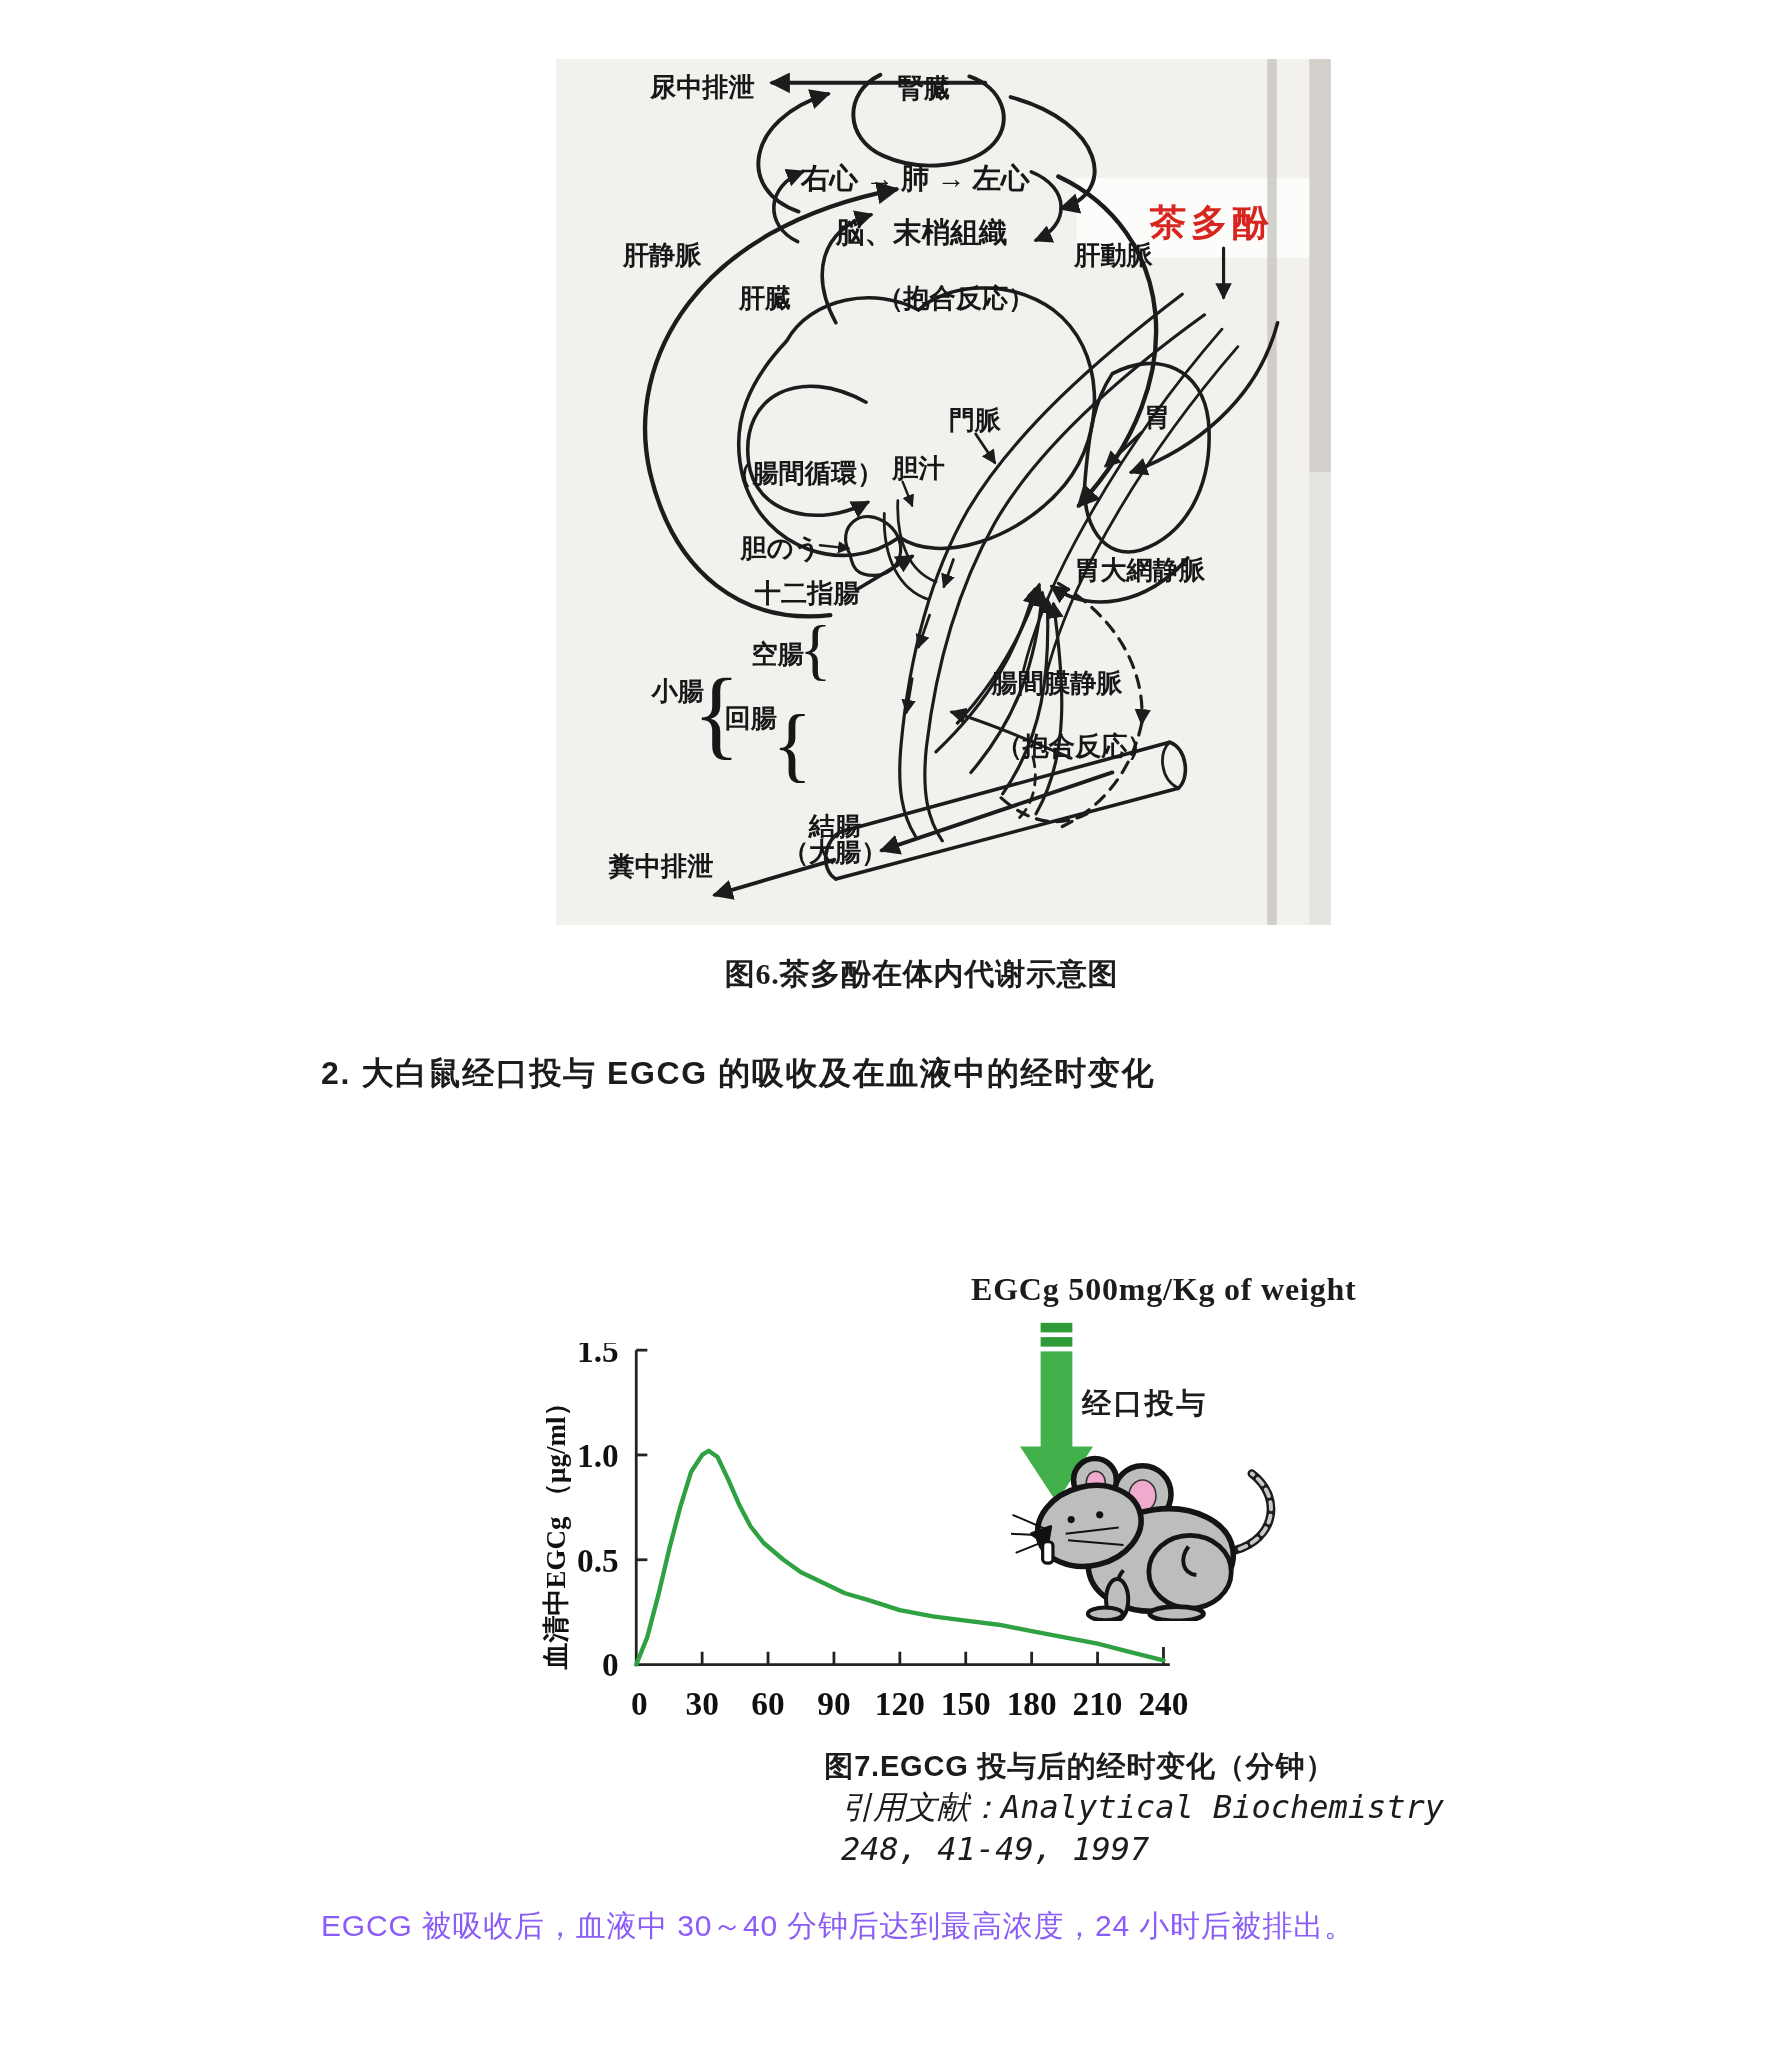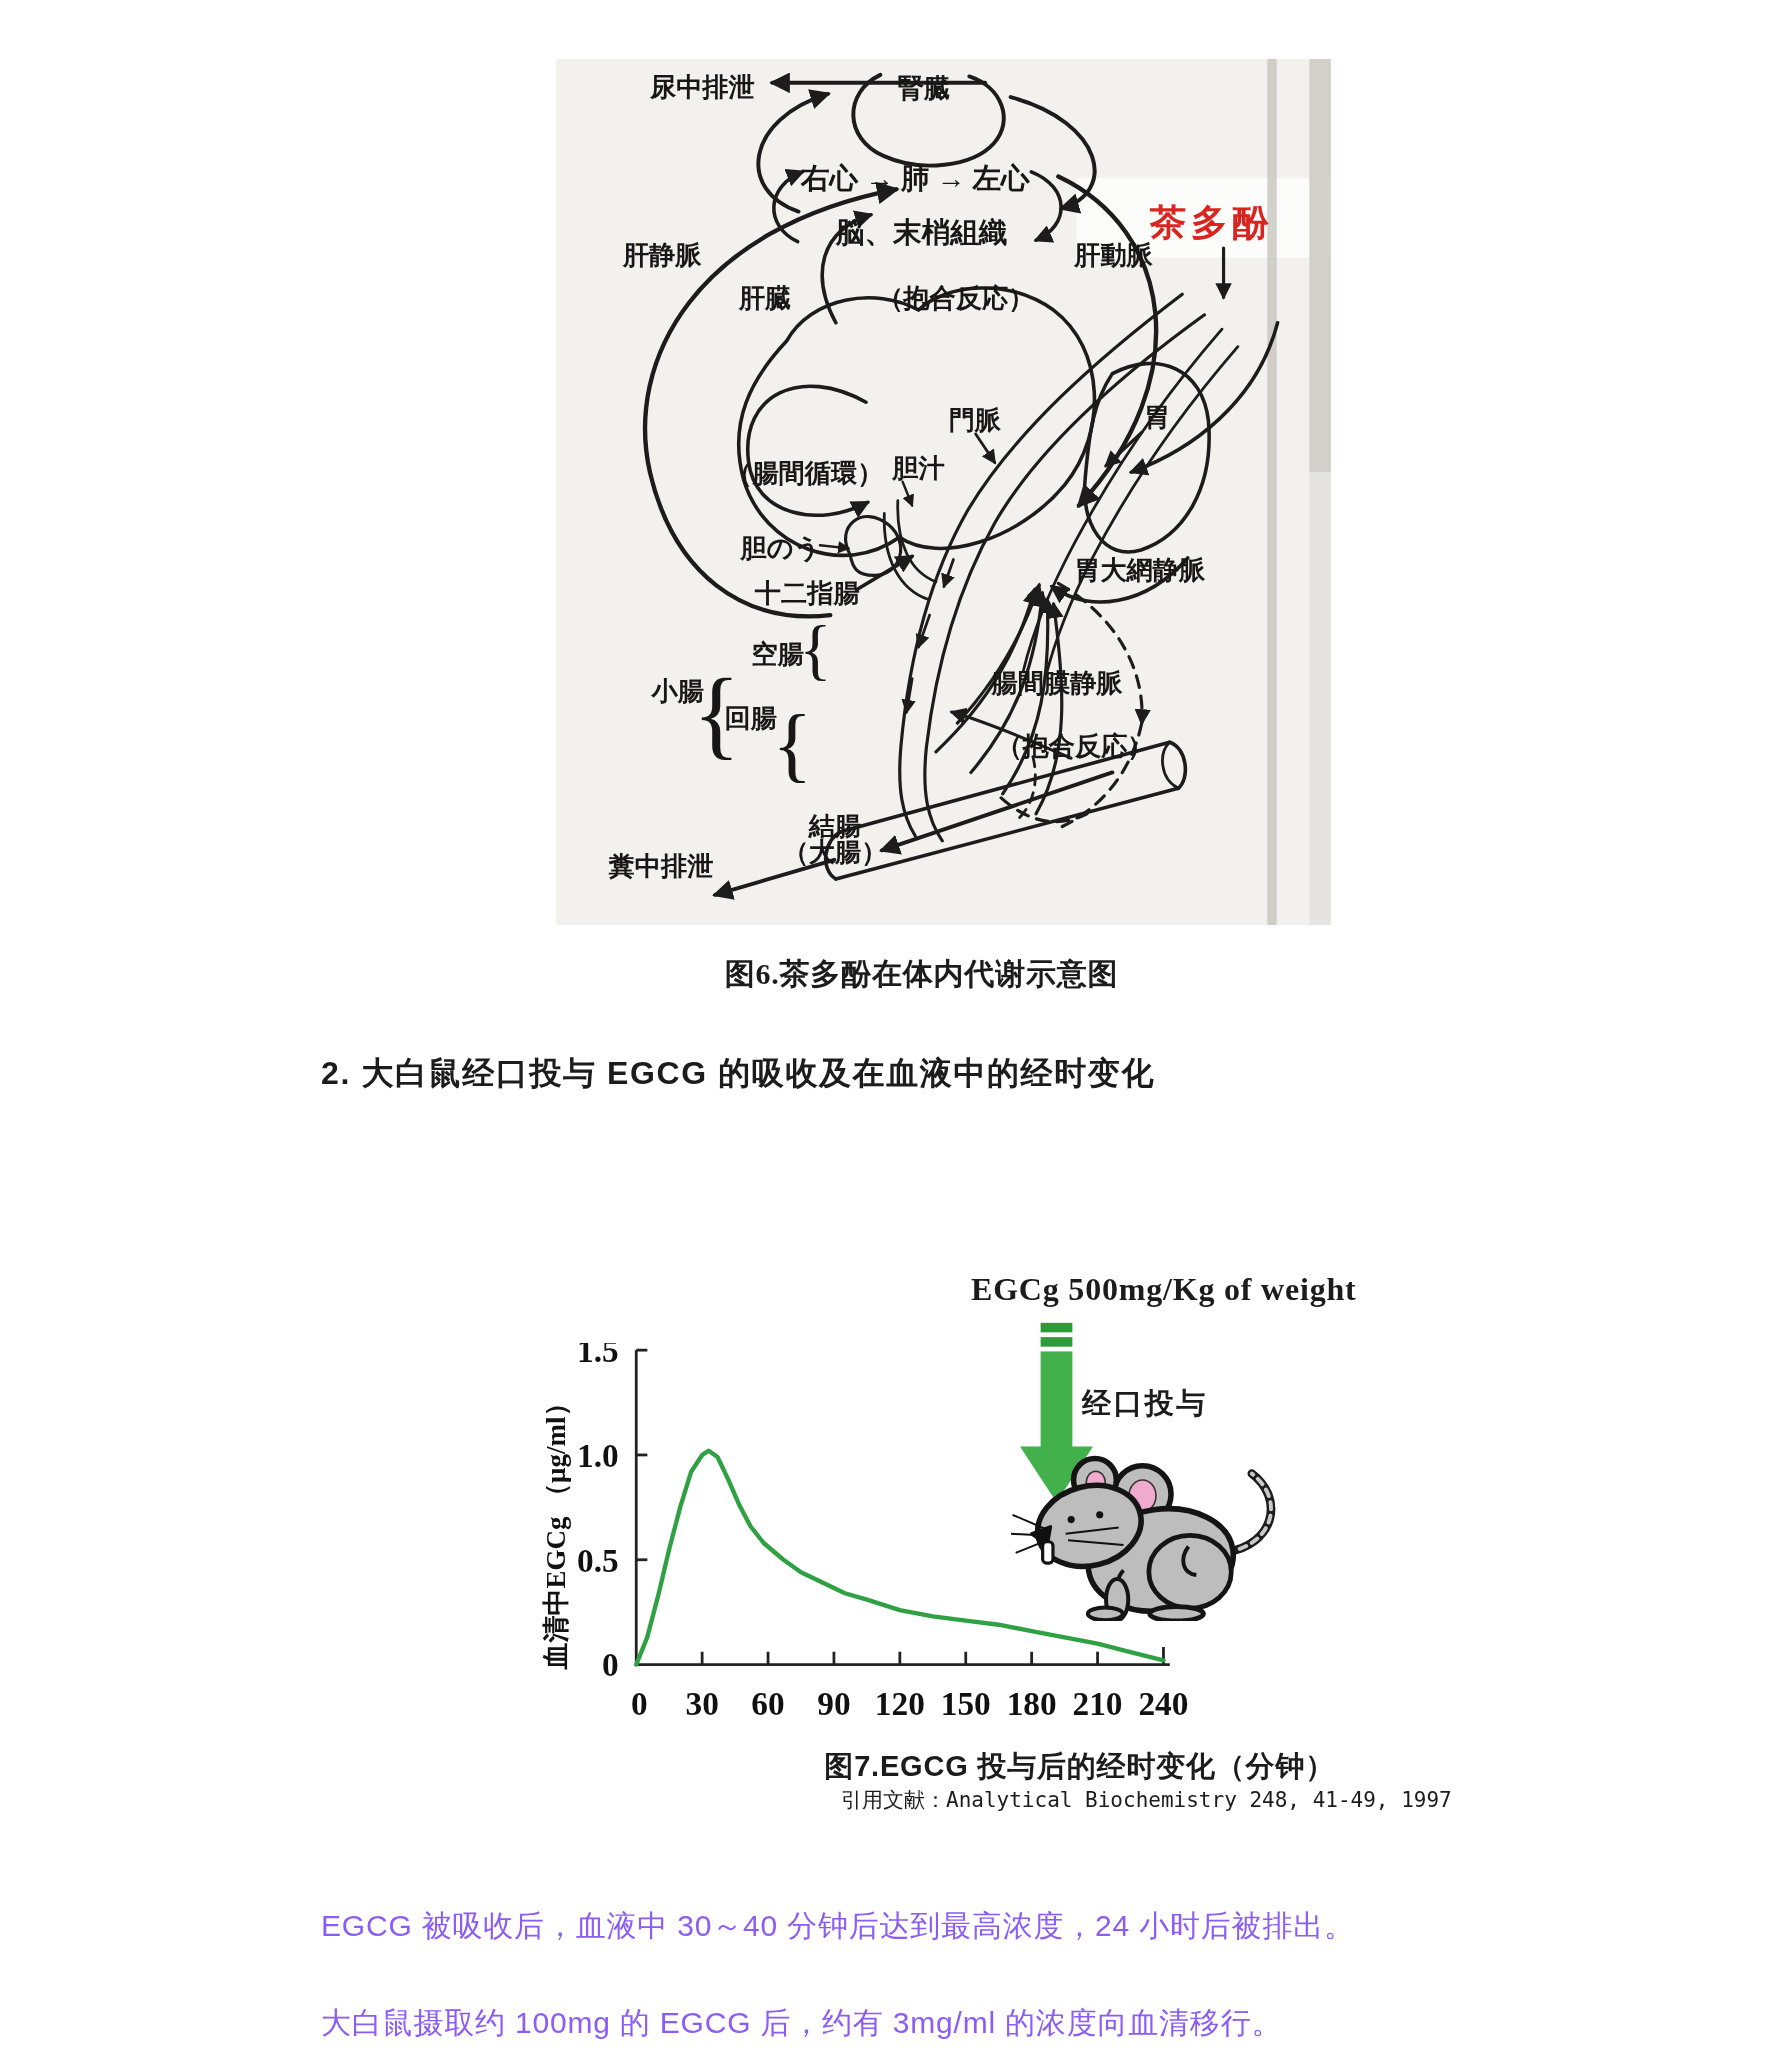--- a/index.html
+++ b/index.html
@@ -17,7 +17,7 @@
   .oral-label{left:1082px;top:1384px;font-size:29px;font-weight:bold;letter-spacing:2.4px;}
   .fig7-caption{left:509px;top:1747px;width:826px;text-align:right;
                 font-size:29px;font-weight:bold;letter-spacing:0.8px;}
-  .citation{left:841px;top:1786px;font-size:21px;
+  .citation{left:841px;top:1786px;font-size:32px;font-style:italic;
             font-family:"DejaVu Sans Mono",monospace;}
   .body-line{font-size:30px;letter-spacing:0.8px;color:#8b5cf6;}
   .p1{left:321px;top:1906px;}

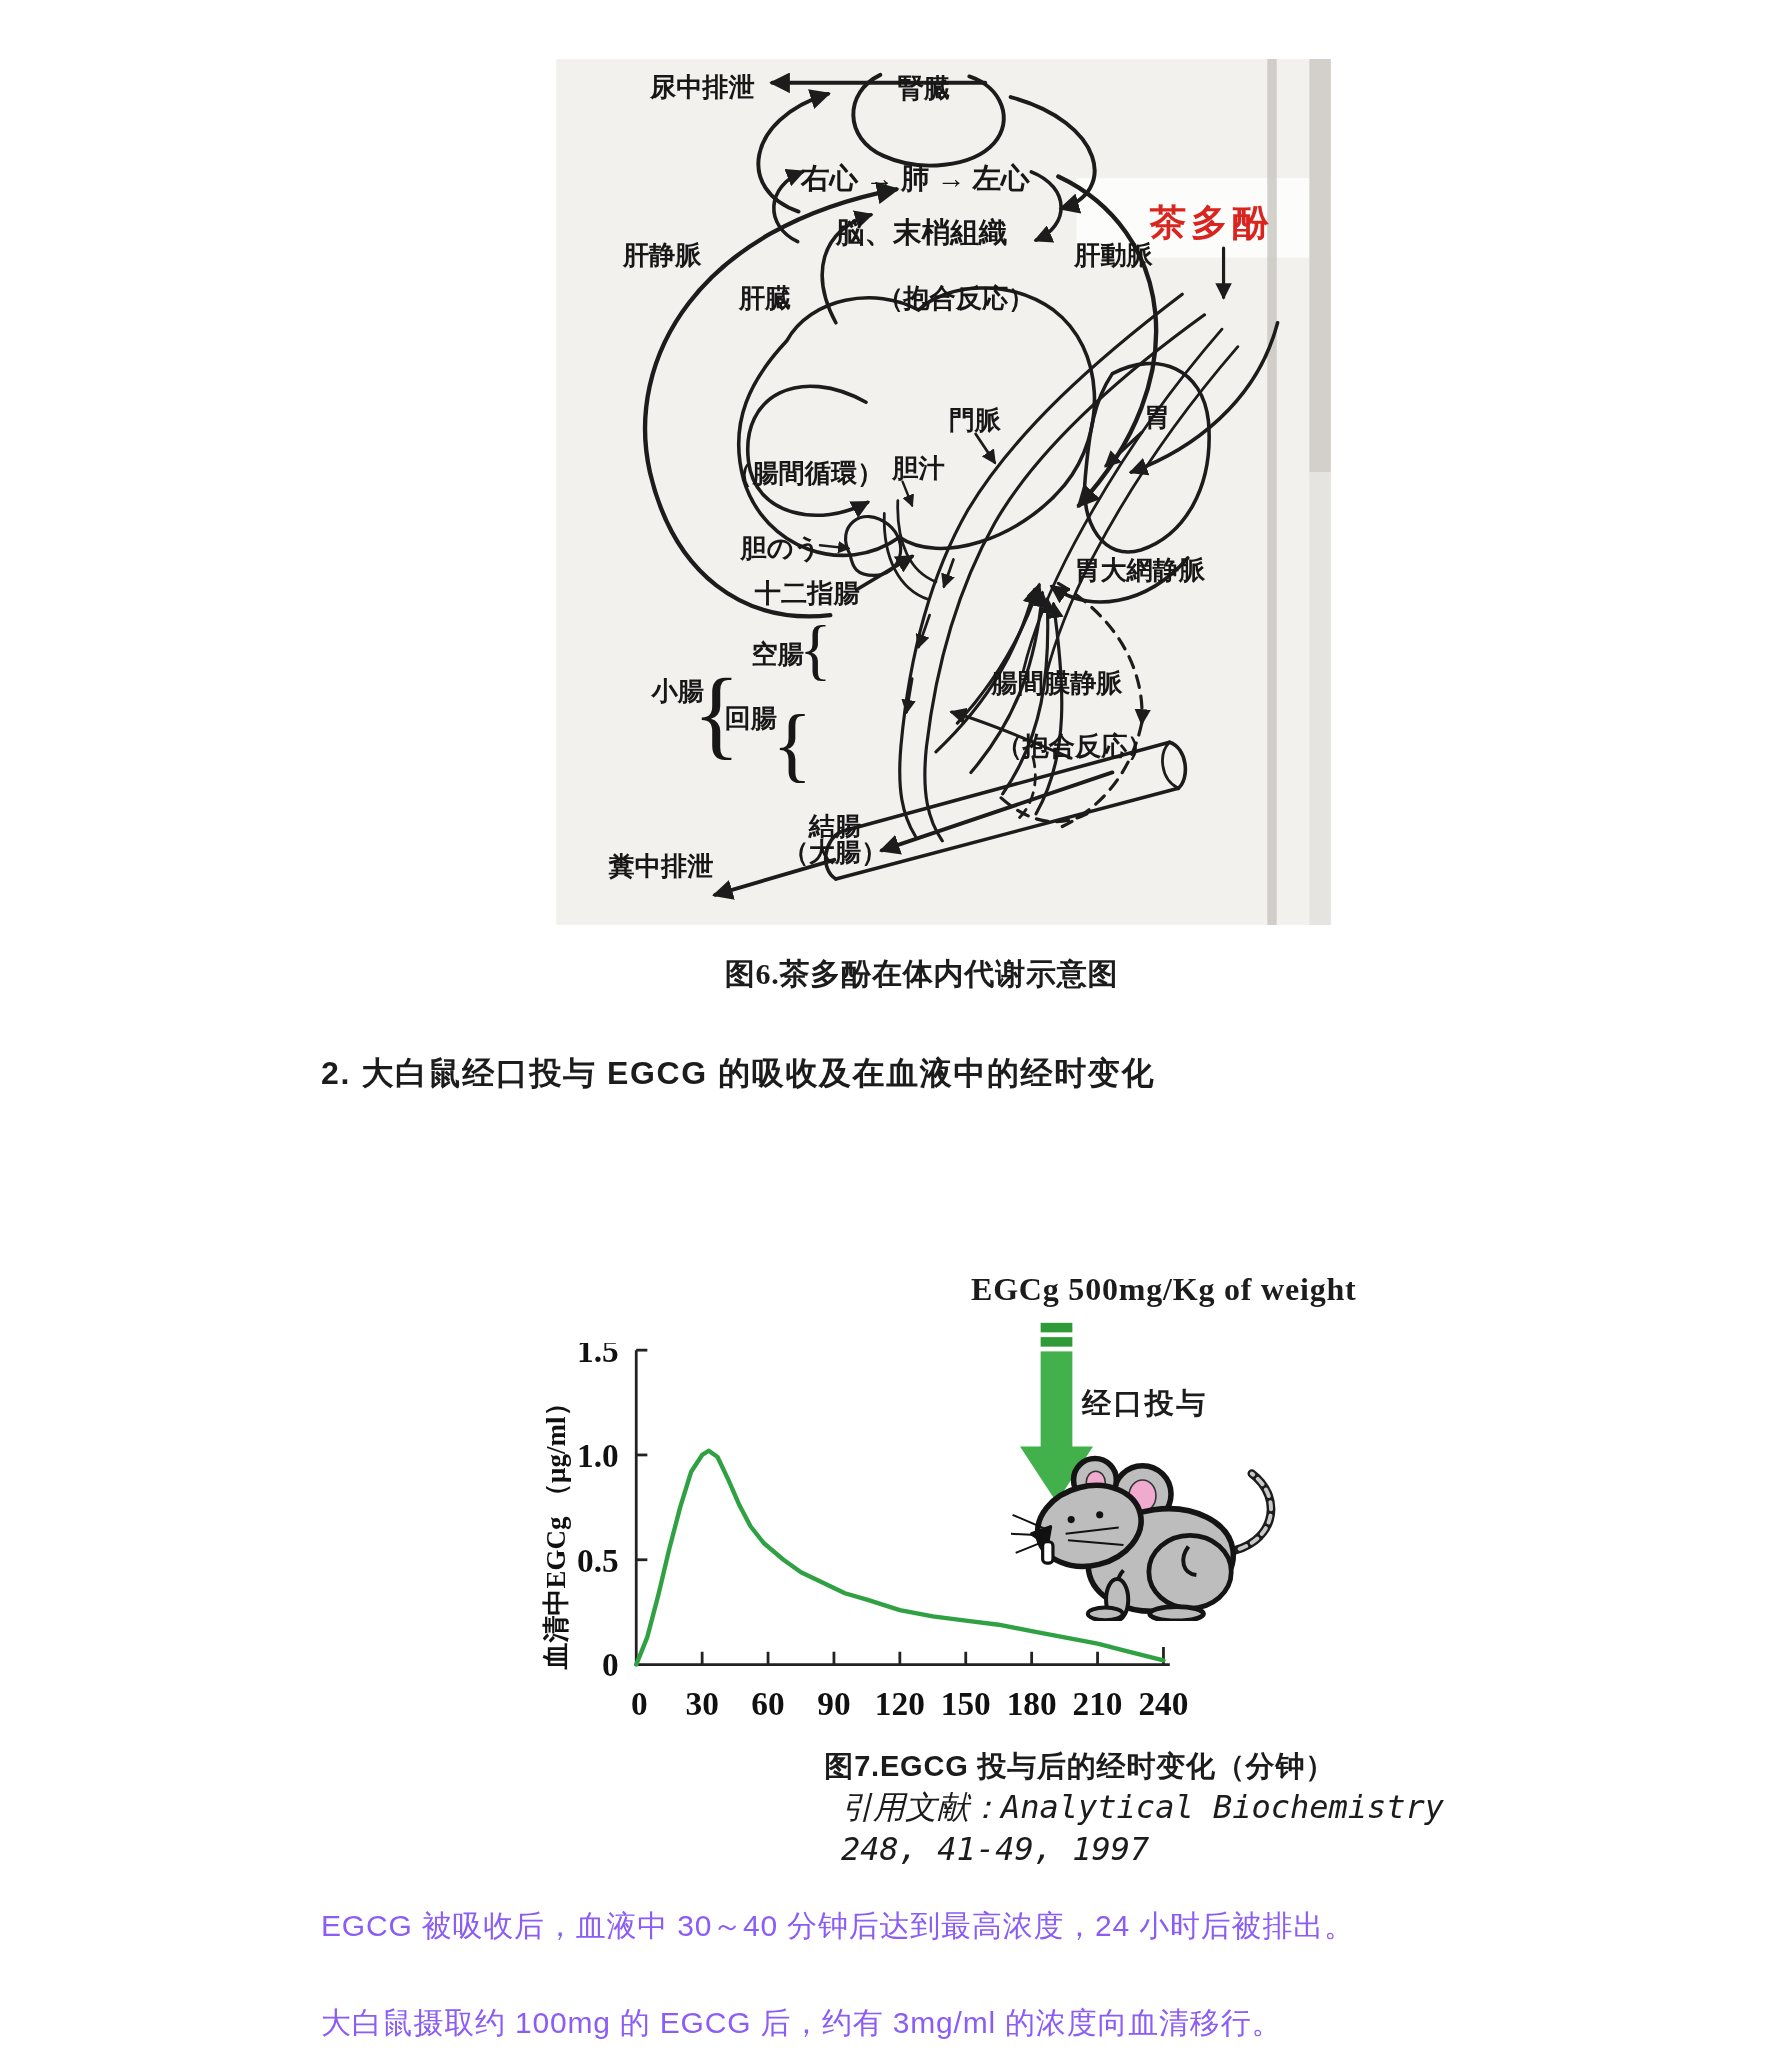--- a/index.html
+++ b/index.html
@@ -214,7 +214,6 @@
   <div class="abs citation">引用文献：Analytical Biochemistry 248, 41-49, 1997</div>
 
   <div class="abs body-line p1">EGCG 被吸收后，血液中 30～40 分钟后达到最高浓度，24 小时后被排出。</div>
-  <div class="abs body-line p2">大白鼠摄取约 100mg 的 EGCG 后，约有 3mg/ml 的浓度向血清移行。</div>
 
 </div>
 

